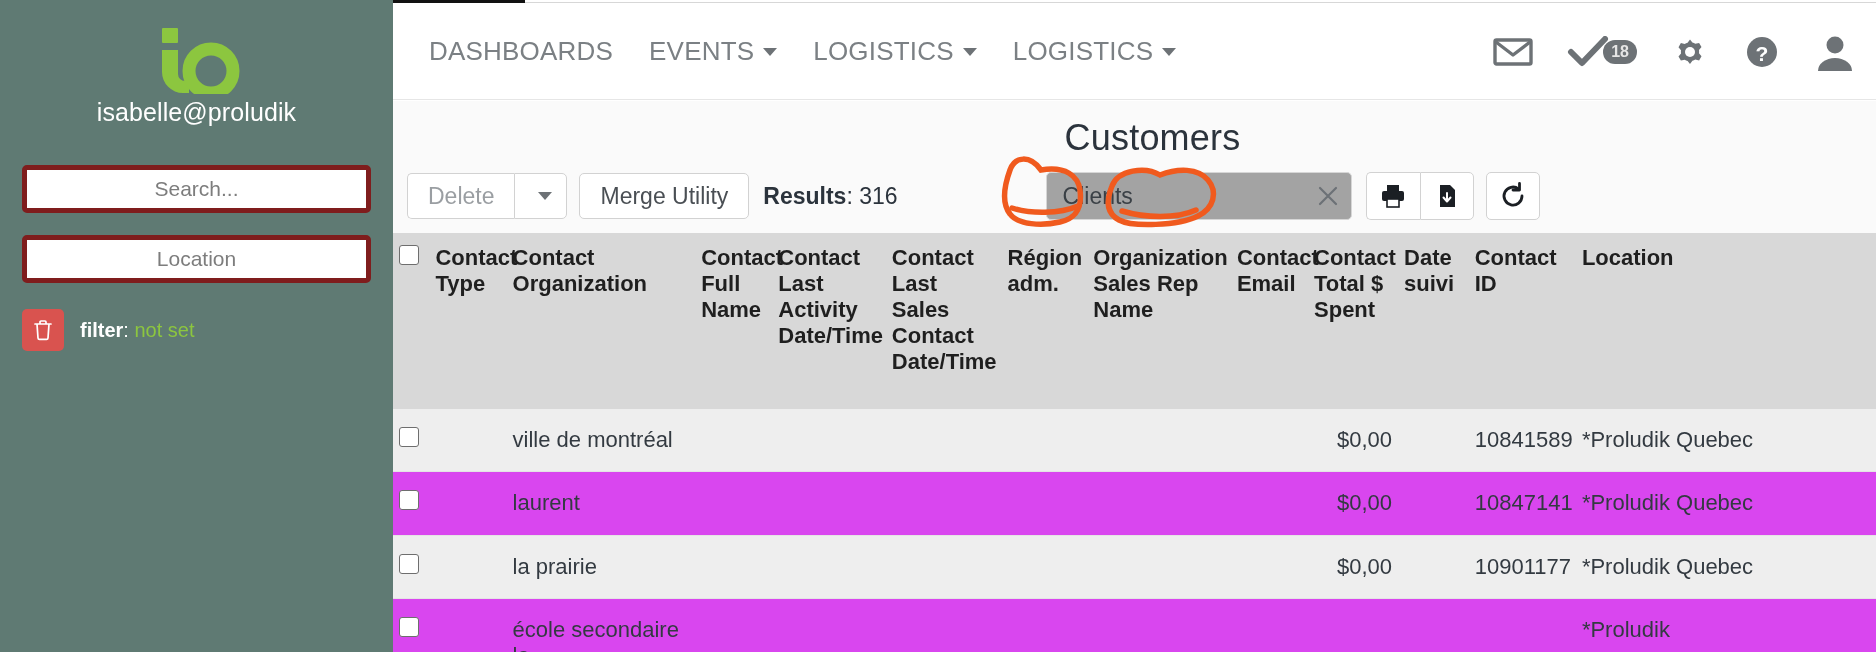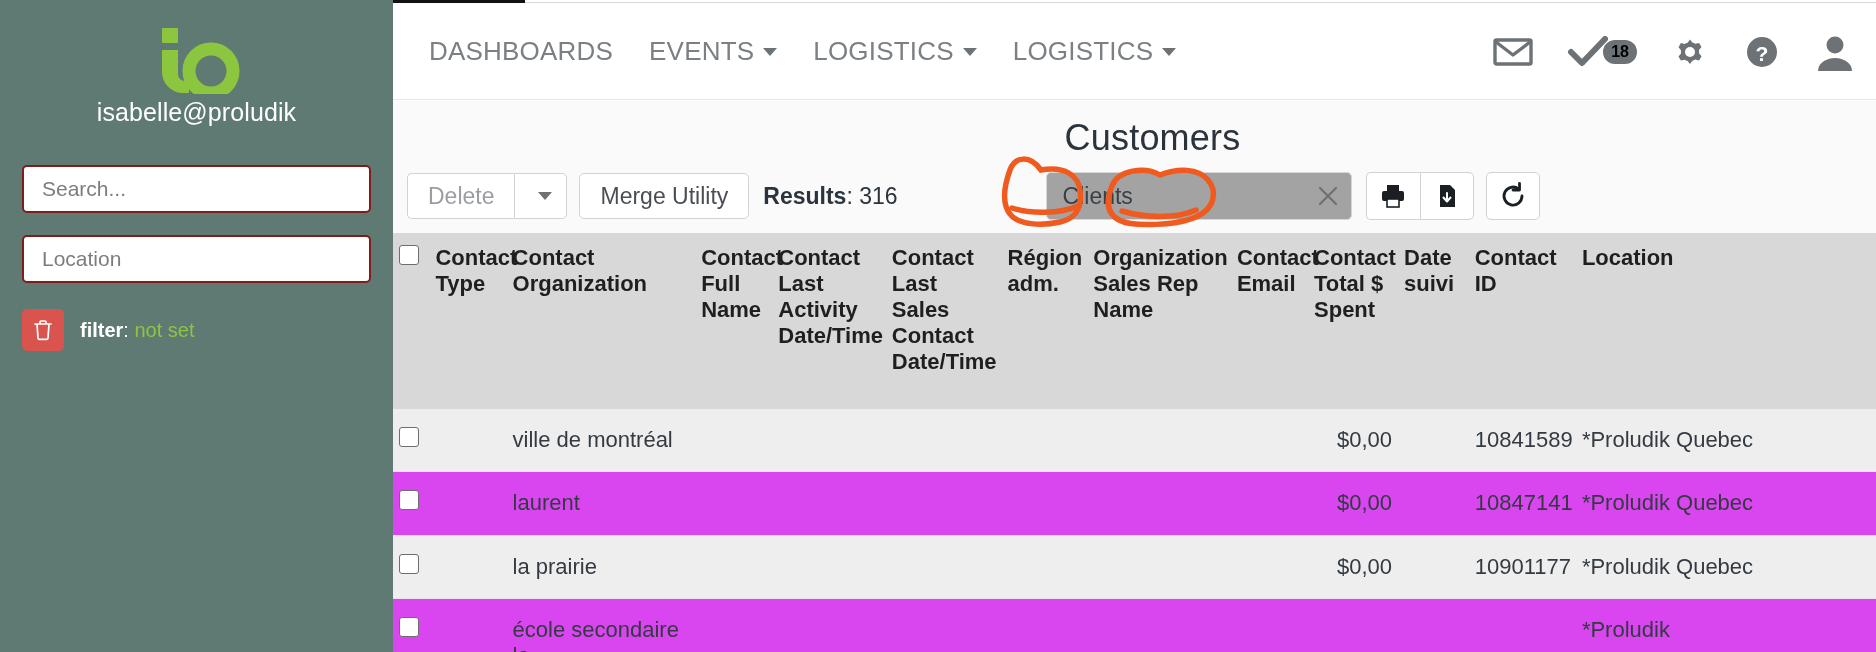--- a/index.html
+++ b/index.html
@@ -98,7 +98,7 @@
     padding: 0 17px; cursor: pointer; position: relative;
   }
   .badge {
-    background: #6d7276; color: #000000; border-radius: 12px;
+    background: #6d7276; color: #e5e5e5; border-radius: 12px;
     font-size: 16px; font-weight: 700; padding: 2px 8px;
     margin-left: -6px; line-height: 1.25;
   }

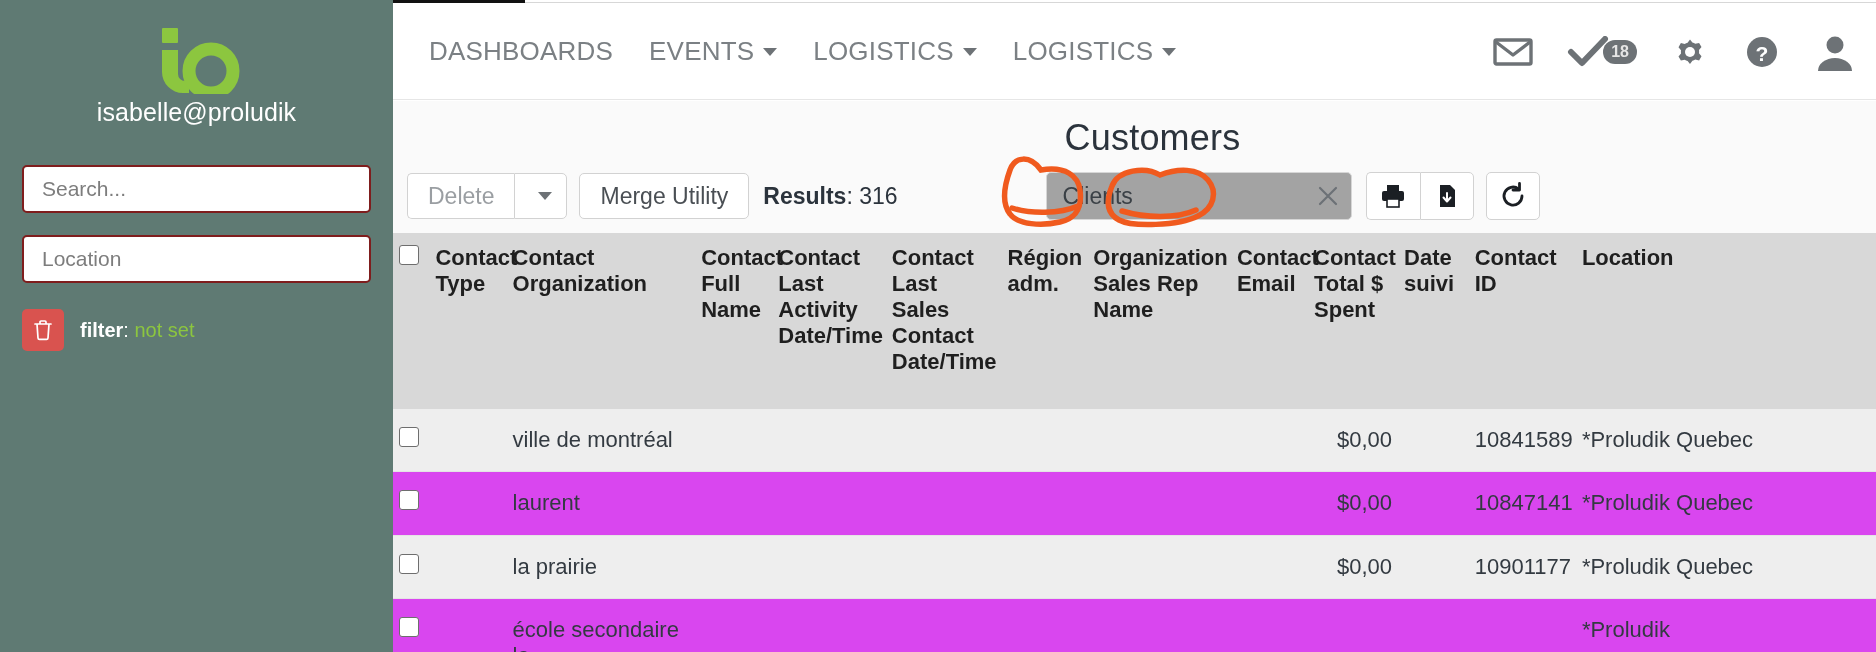--- a/index.html
+++ b/index.html
@@ -30,10 +30,11 @@
   }
   .side-field {
     display: block; width: 100%; height: 48px;
-    background: #ffffff; border: 2px solid #7f1d1d; border-radius: 5px;
+    background: #ffffff; border: 5px solid #7f1d1d; border-radius: 5px;
     font-size: 21px; color: #555; padding: 0 18px;
     font-family: "Liberation Sans", sans-serif;
     outline: none;
+    text-align: center;
   }
   .side-field::placeholder { color: #7d7d7d; opacity: 1; }
   #search-row { margin-top: 38px; }

